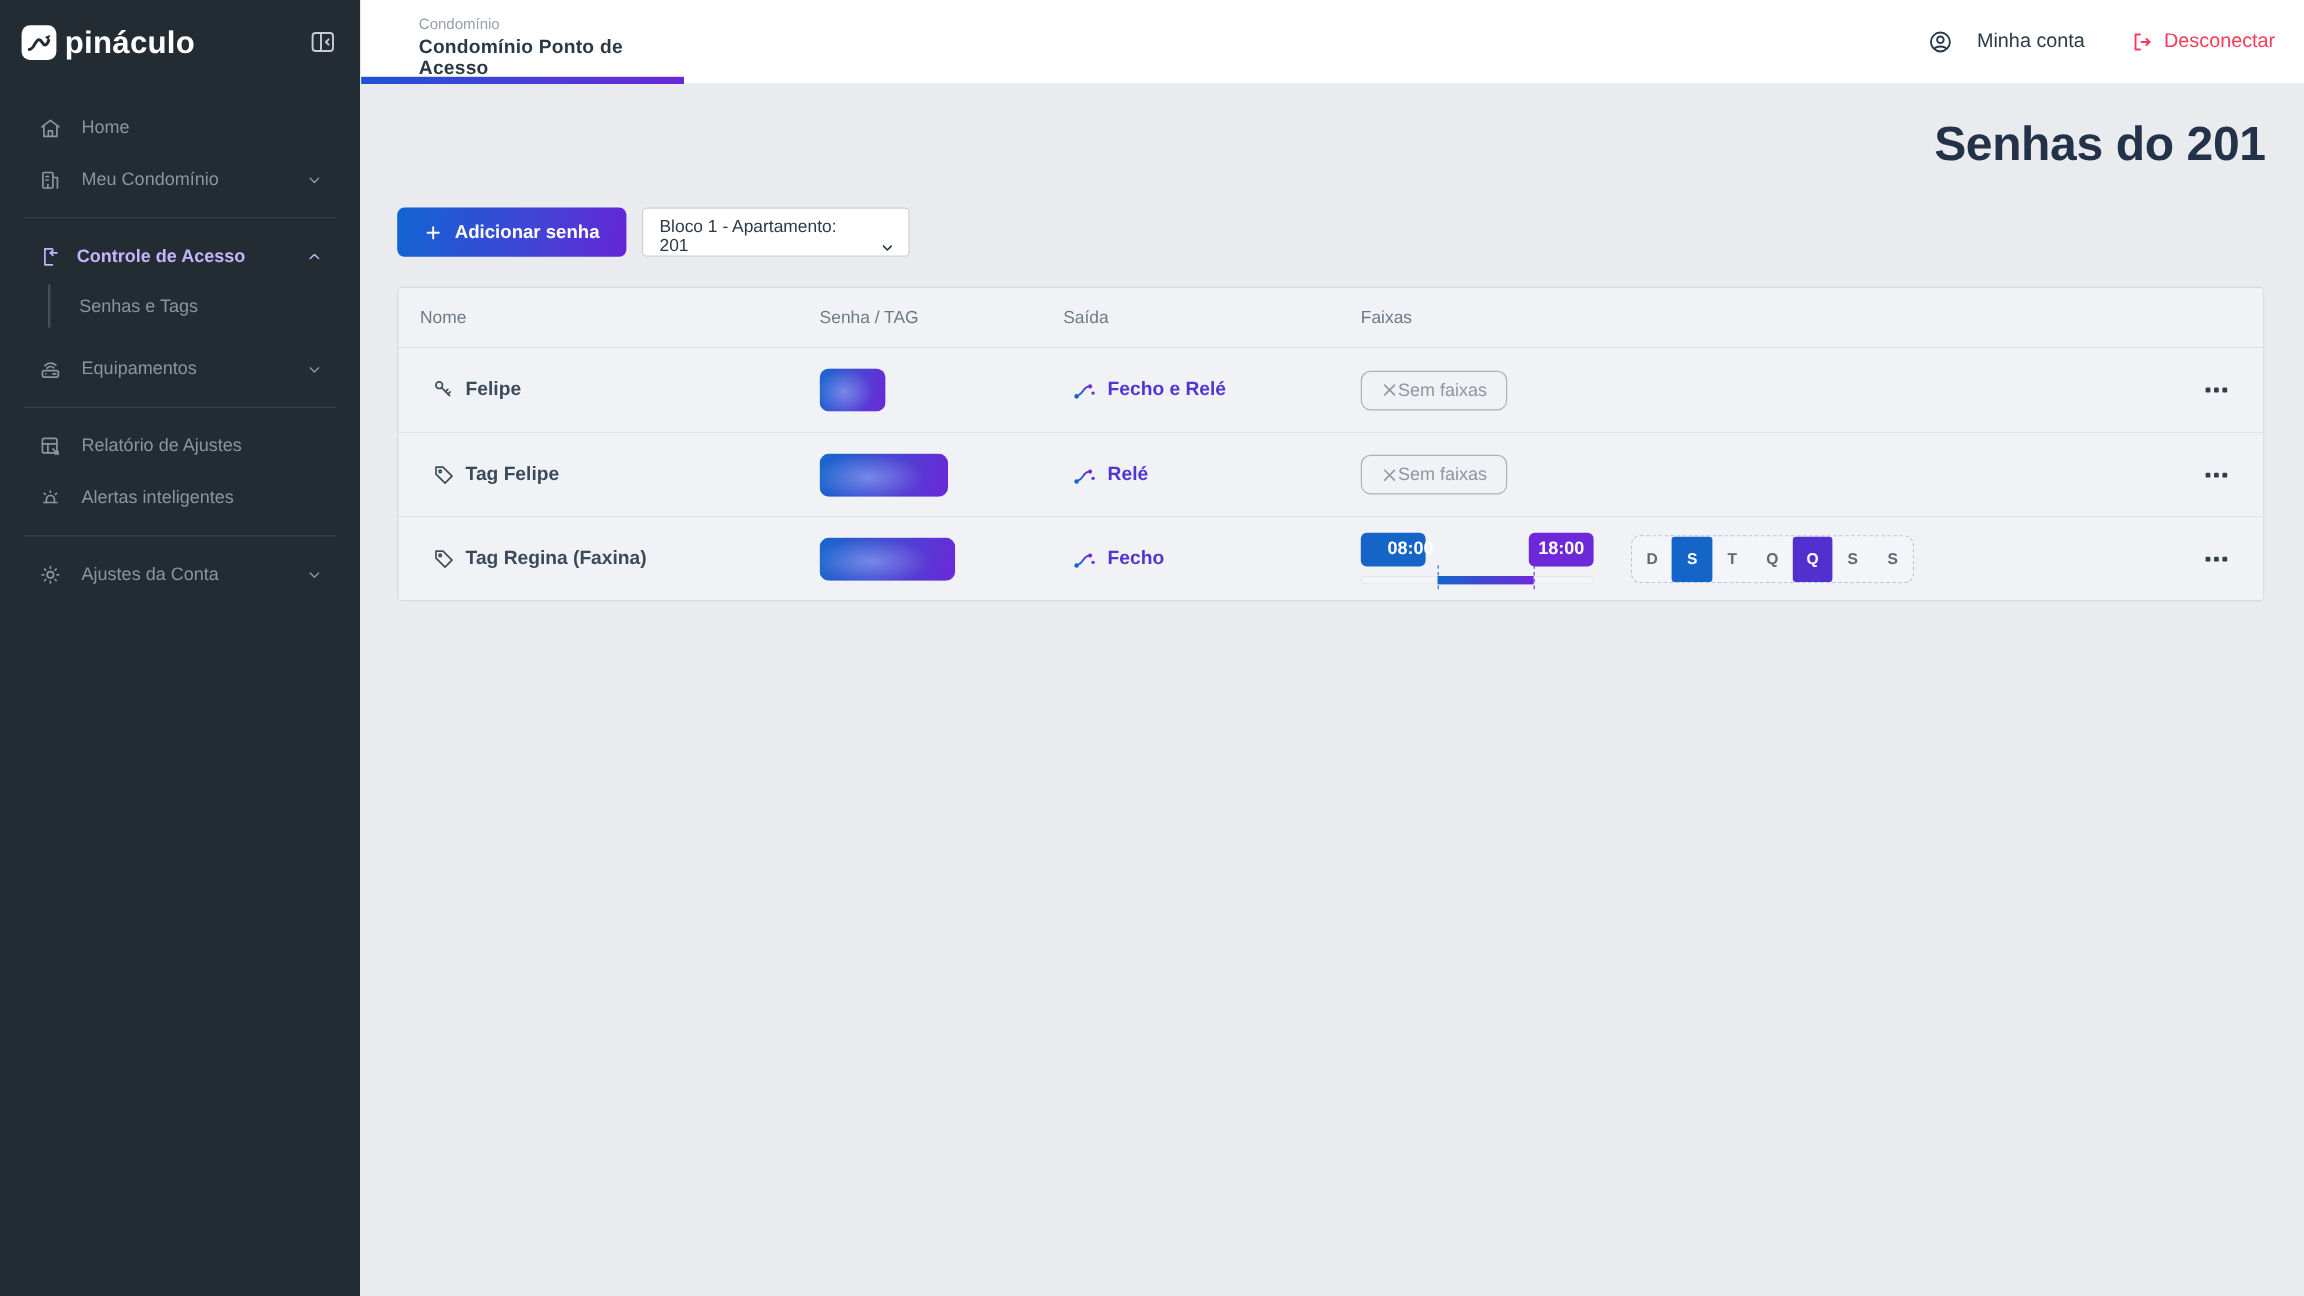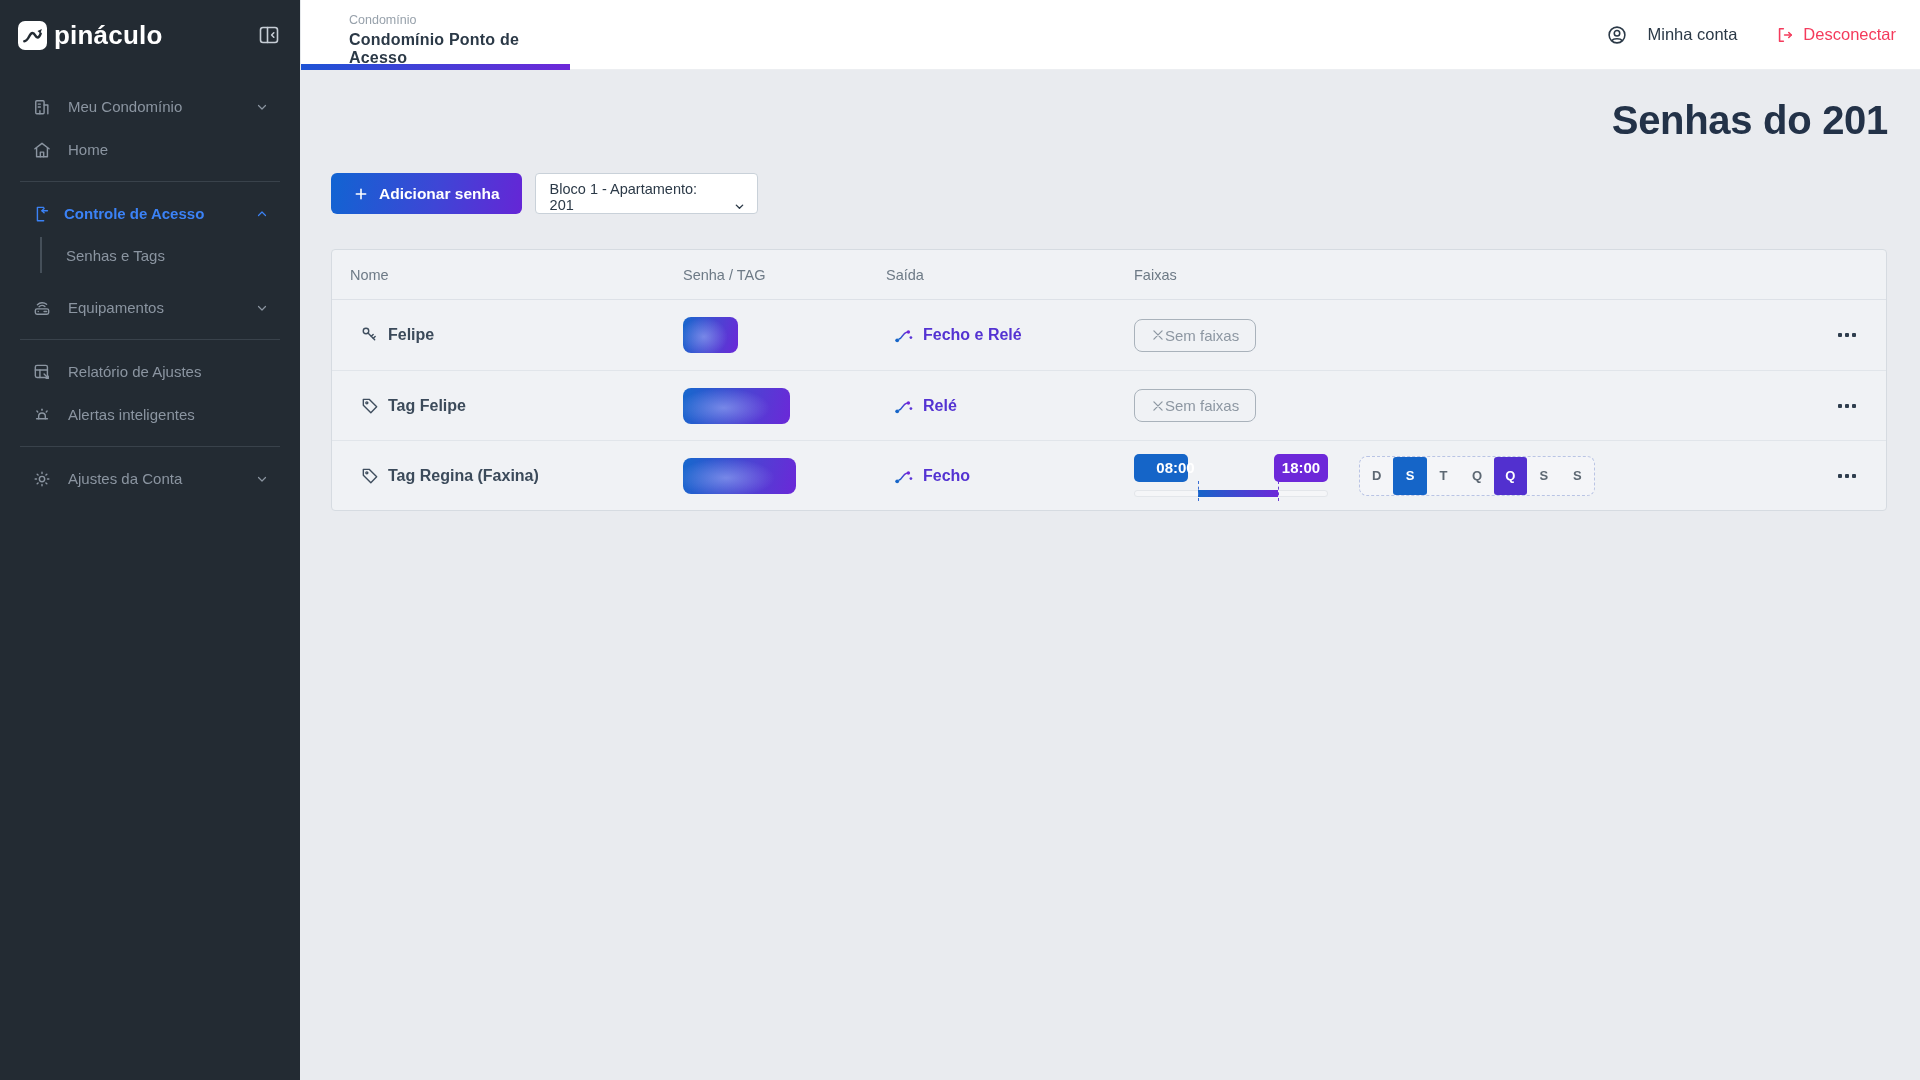--- a/index.html
+++ b/index.html
@@ -115,6 +115,15 @@
   <nav class="nav">
     <div class="nav-item">
       <svg class="icon-20" viewBox="0 0 24 24" fill="none" stroke="currentColor" stroke-width="1.7" stroke-linecap="round" stroke-linejoin="round">
+        <path d="M3.5 10.5L12 4l8.5 6.5"></path>
+          <path d="M5.5 9.5V20h13V9.5"></path>
+          <path d="M10 20v-5.5h4V20"></path>
+      </svg>
+      <span>Home</span>
+    </div>
+
+    <div class="nav-item">
+      <svg class="icon-20" viewBox="0 0 24 24" fill="none" stroke="currentColor" stroke-width="1.7" stroke-linecap="round" stroke-linejoin="round">
         <rect x="4.5" y="4.5" width="10" height="15.5" rx="1.2"></rect>
           <path d="M14.5 9.5h4.5V20"></path>
           <path d="M7.5 8.5h2.5M7.5 12h2.5"></path>
@@ -124,15 +133,6 @@
       <svg class="chev" width="12" height="12" viewBox="0 0 24 24" fill="none" stroke="currentColor" stroke-width="2.4" stroke-linecap="round" stroke-linejoin="round">
           <path d="M5 9l7 7 7-7"></path>
         </svg>
-    </div>
-
-    <div class="nav-item">
-      <svg class="icon-20" viewBox="0 0 24 24" fill="none" stroke="currentColor" stroke-width="1.7" stroke-linecap="round" stroke-linejoin="round">
-        <path d="M3.5 10.5L12 4l8.5 6.5"></path>
-          <path d="M5.5 9.5V20h13V9.5"></path>
-          <path d="M10 20v-5.5h4V20"></path>
-      </svg>
-      <span>Home</span>
     </div>
 
     <div class="nav-divider"></div>

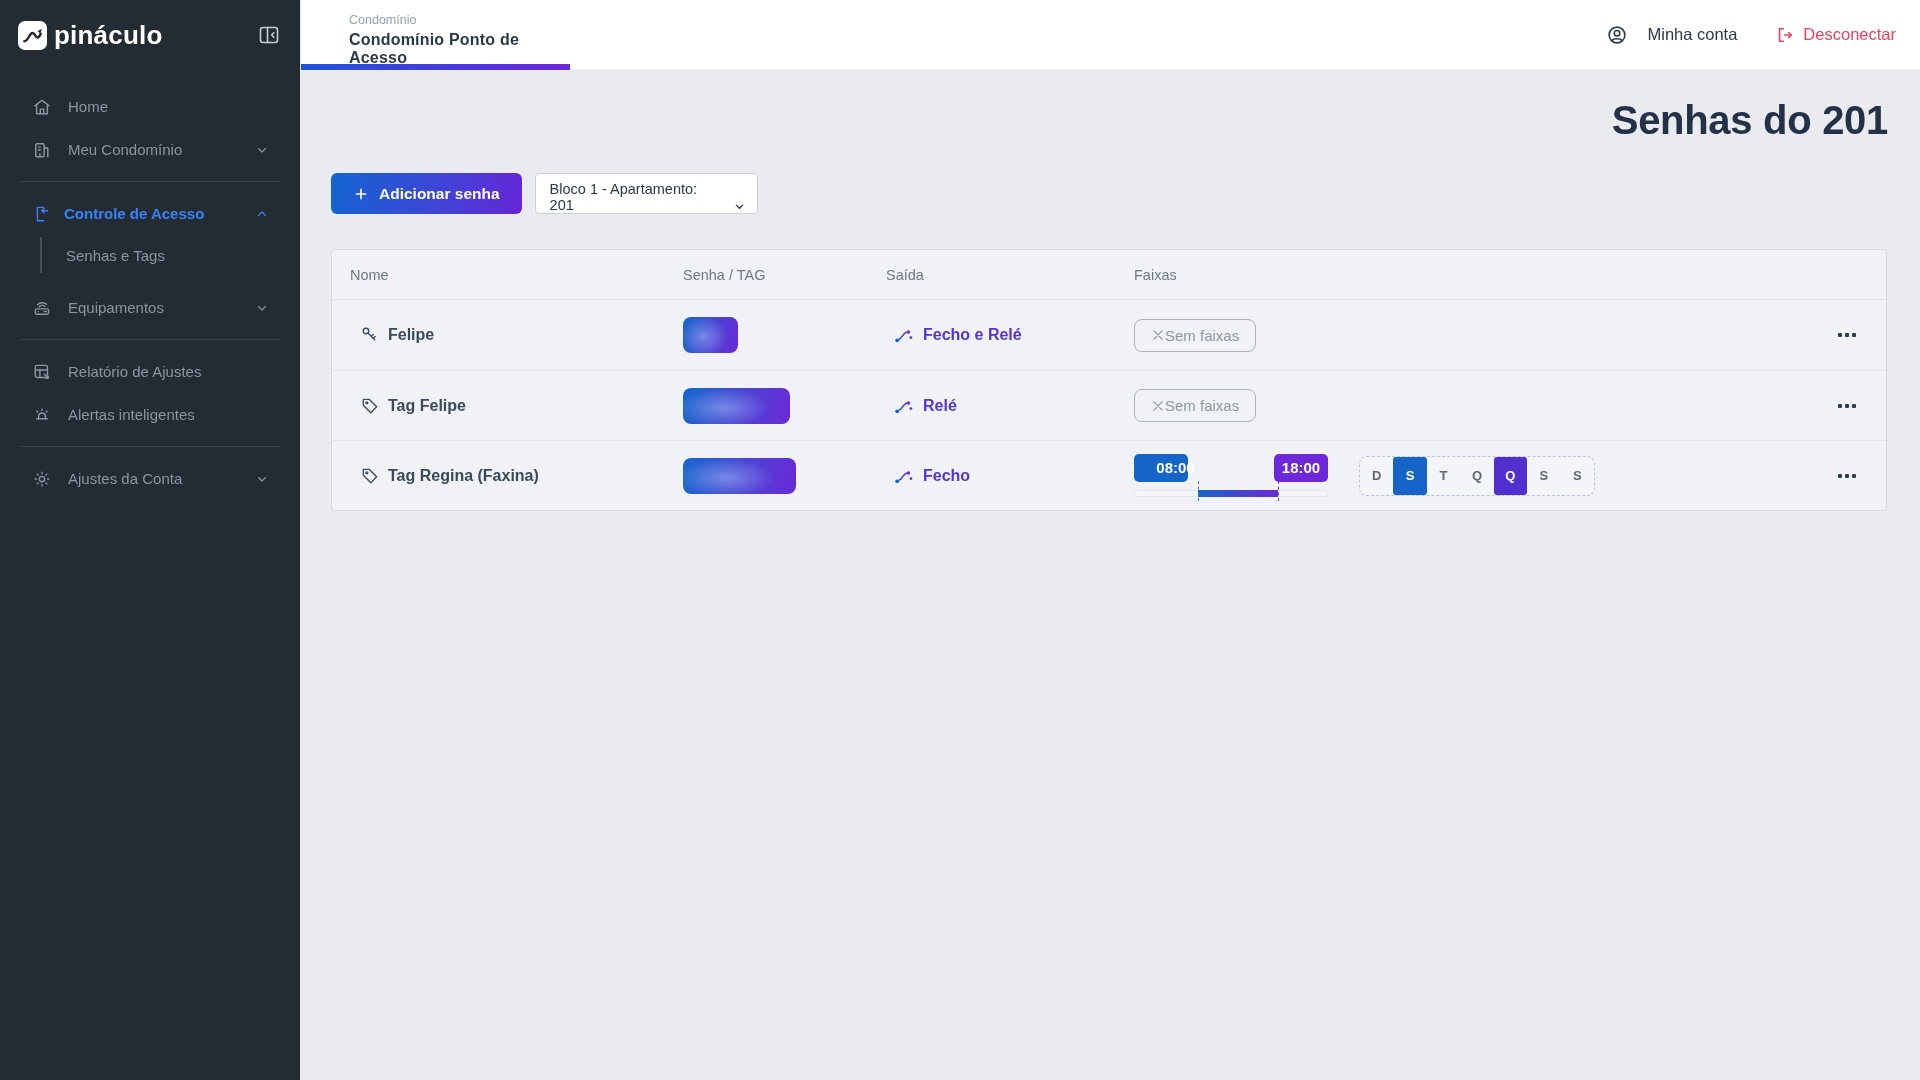--- a/index.html
+++ b/index.html
@@ -16,7 +16,7 @@
   .nav { padding-top:15px; }
   .nav-item { position:relative; height:43px; display:flex; align-items:center; padding:0 32px; gap:16px; color:#8b95a1; font-size:15px; cursor:pointer; }
   .nav-item .chev { margin-left:auto; }
-  .nav-item.active { color:#3b82f6; font-weight:700;gap:12px; }
+  .nav-item.active { color:#c4b5fd; font-weight:700;gap:12px; }
   .nav-sub { position:relative; height:40px; display:flex; align-items:center; padding-left:66px; color:#8b95a1; font-size:15px; cursor:pointer; }
   .nav-sub::before { content:""; position:absolute; left:40px; top:2px; bottom:2px; width:2px; background:#454f59; }
   .nav-divider { height:1px; background:#39424b; margin:10px 20px; }

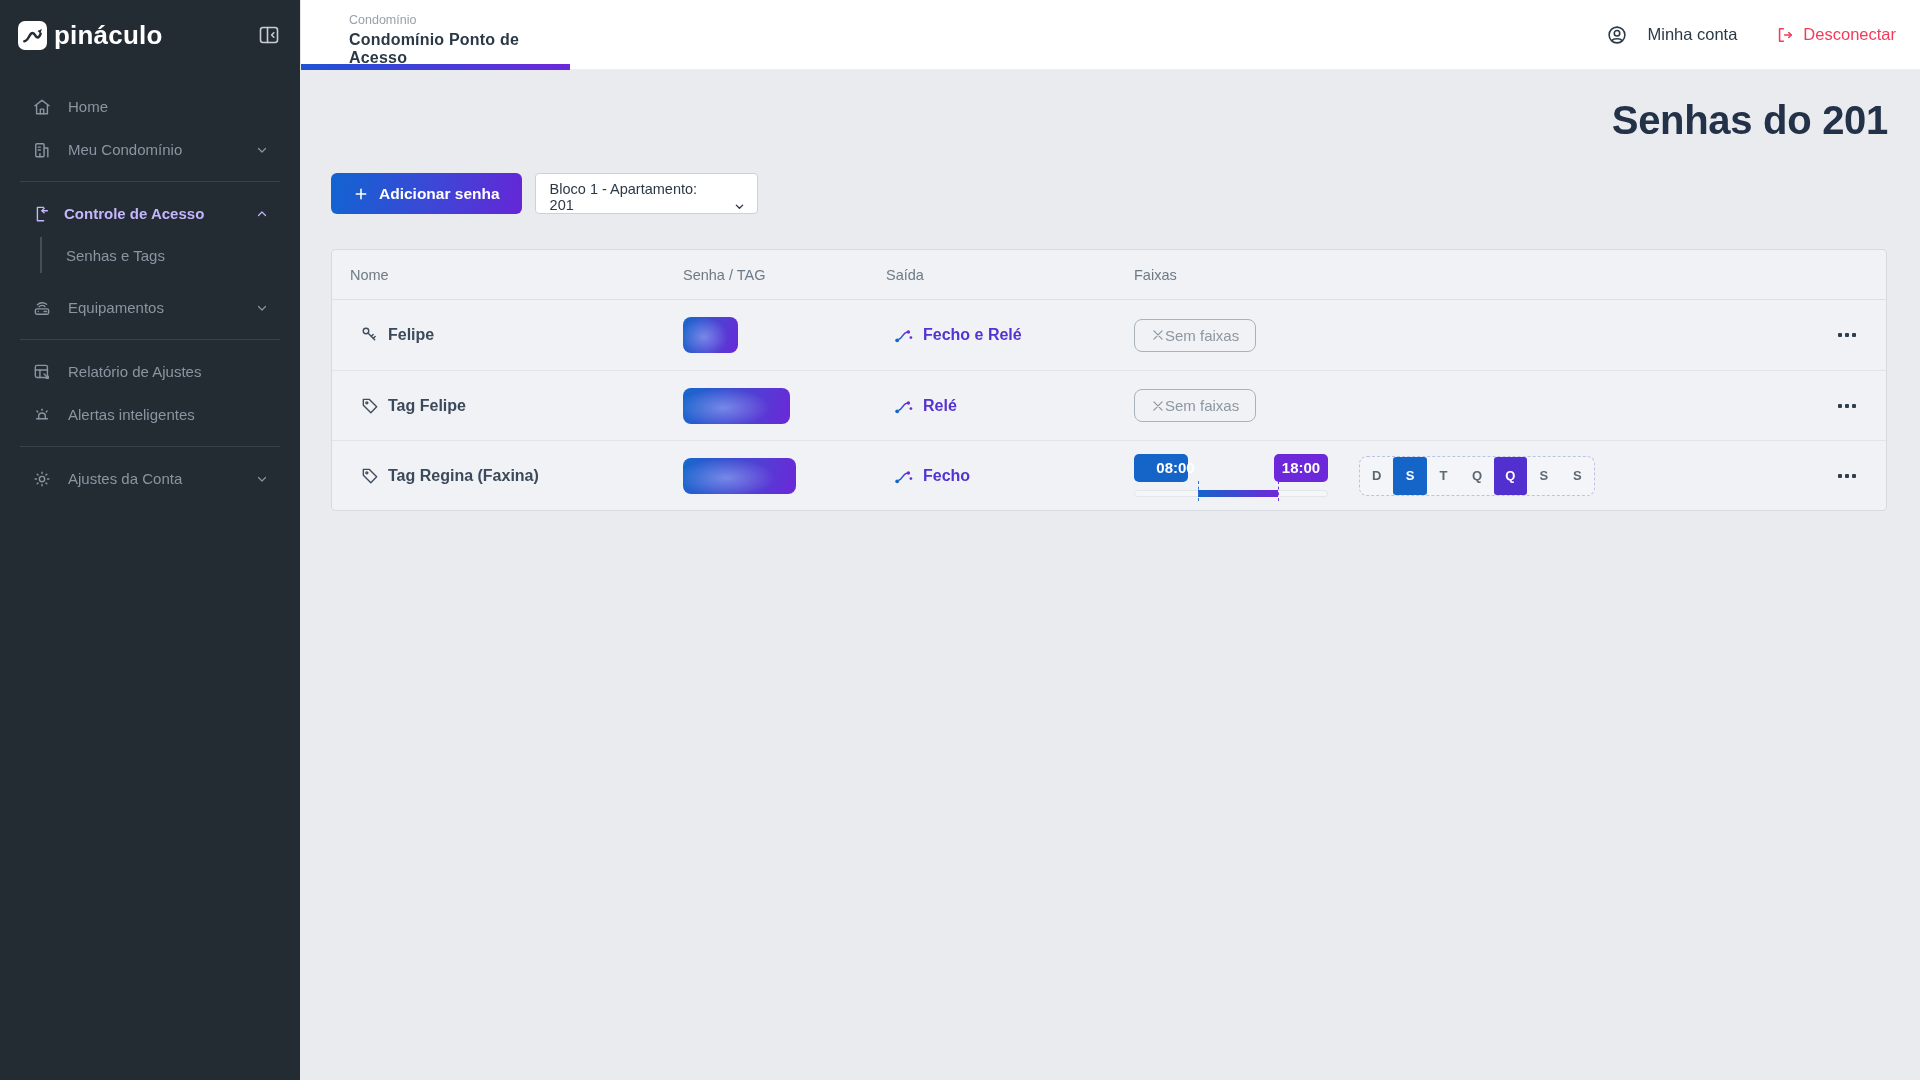--- a/index.html
+++ b/index.html
@@ -48,7 +48,7 @@
   .unit-select .chev { margin-left:auto; color:#2b3947; }
 
   
-  .table { margin-top:35px; width:1556px; background:#f0f2f5; border:1px solid #d6dbe1; border-radius:4px; }
+  .table { margin-top:25px; width:1556px; background:#f0f2f5; border:1px solid #d6dbe1; border-radius:4px; }
   .thead { height:50px; display:flex; align-items:center; border-bottom:1px solid #dde1e7; font-size:14.5px; color:#6d7a86; }
   .trow { position:relative; height:70px; display:flex; align-items:center; }
   .trow + .trow { border-top:1px solid #e1e5ea; }

